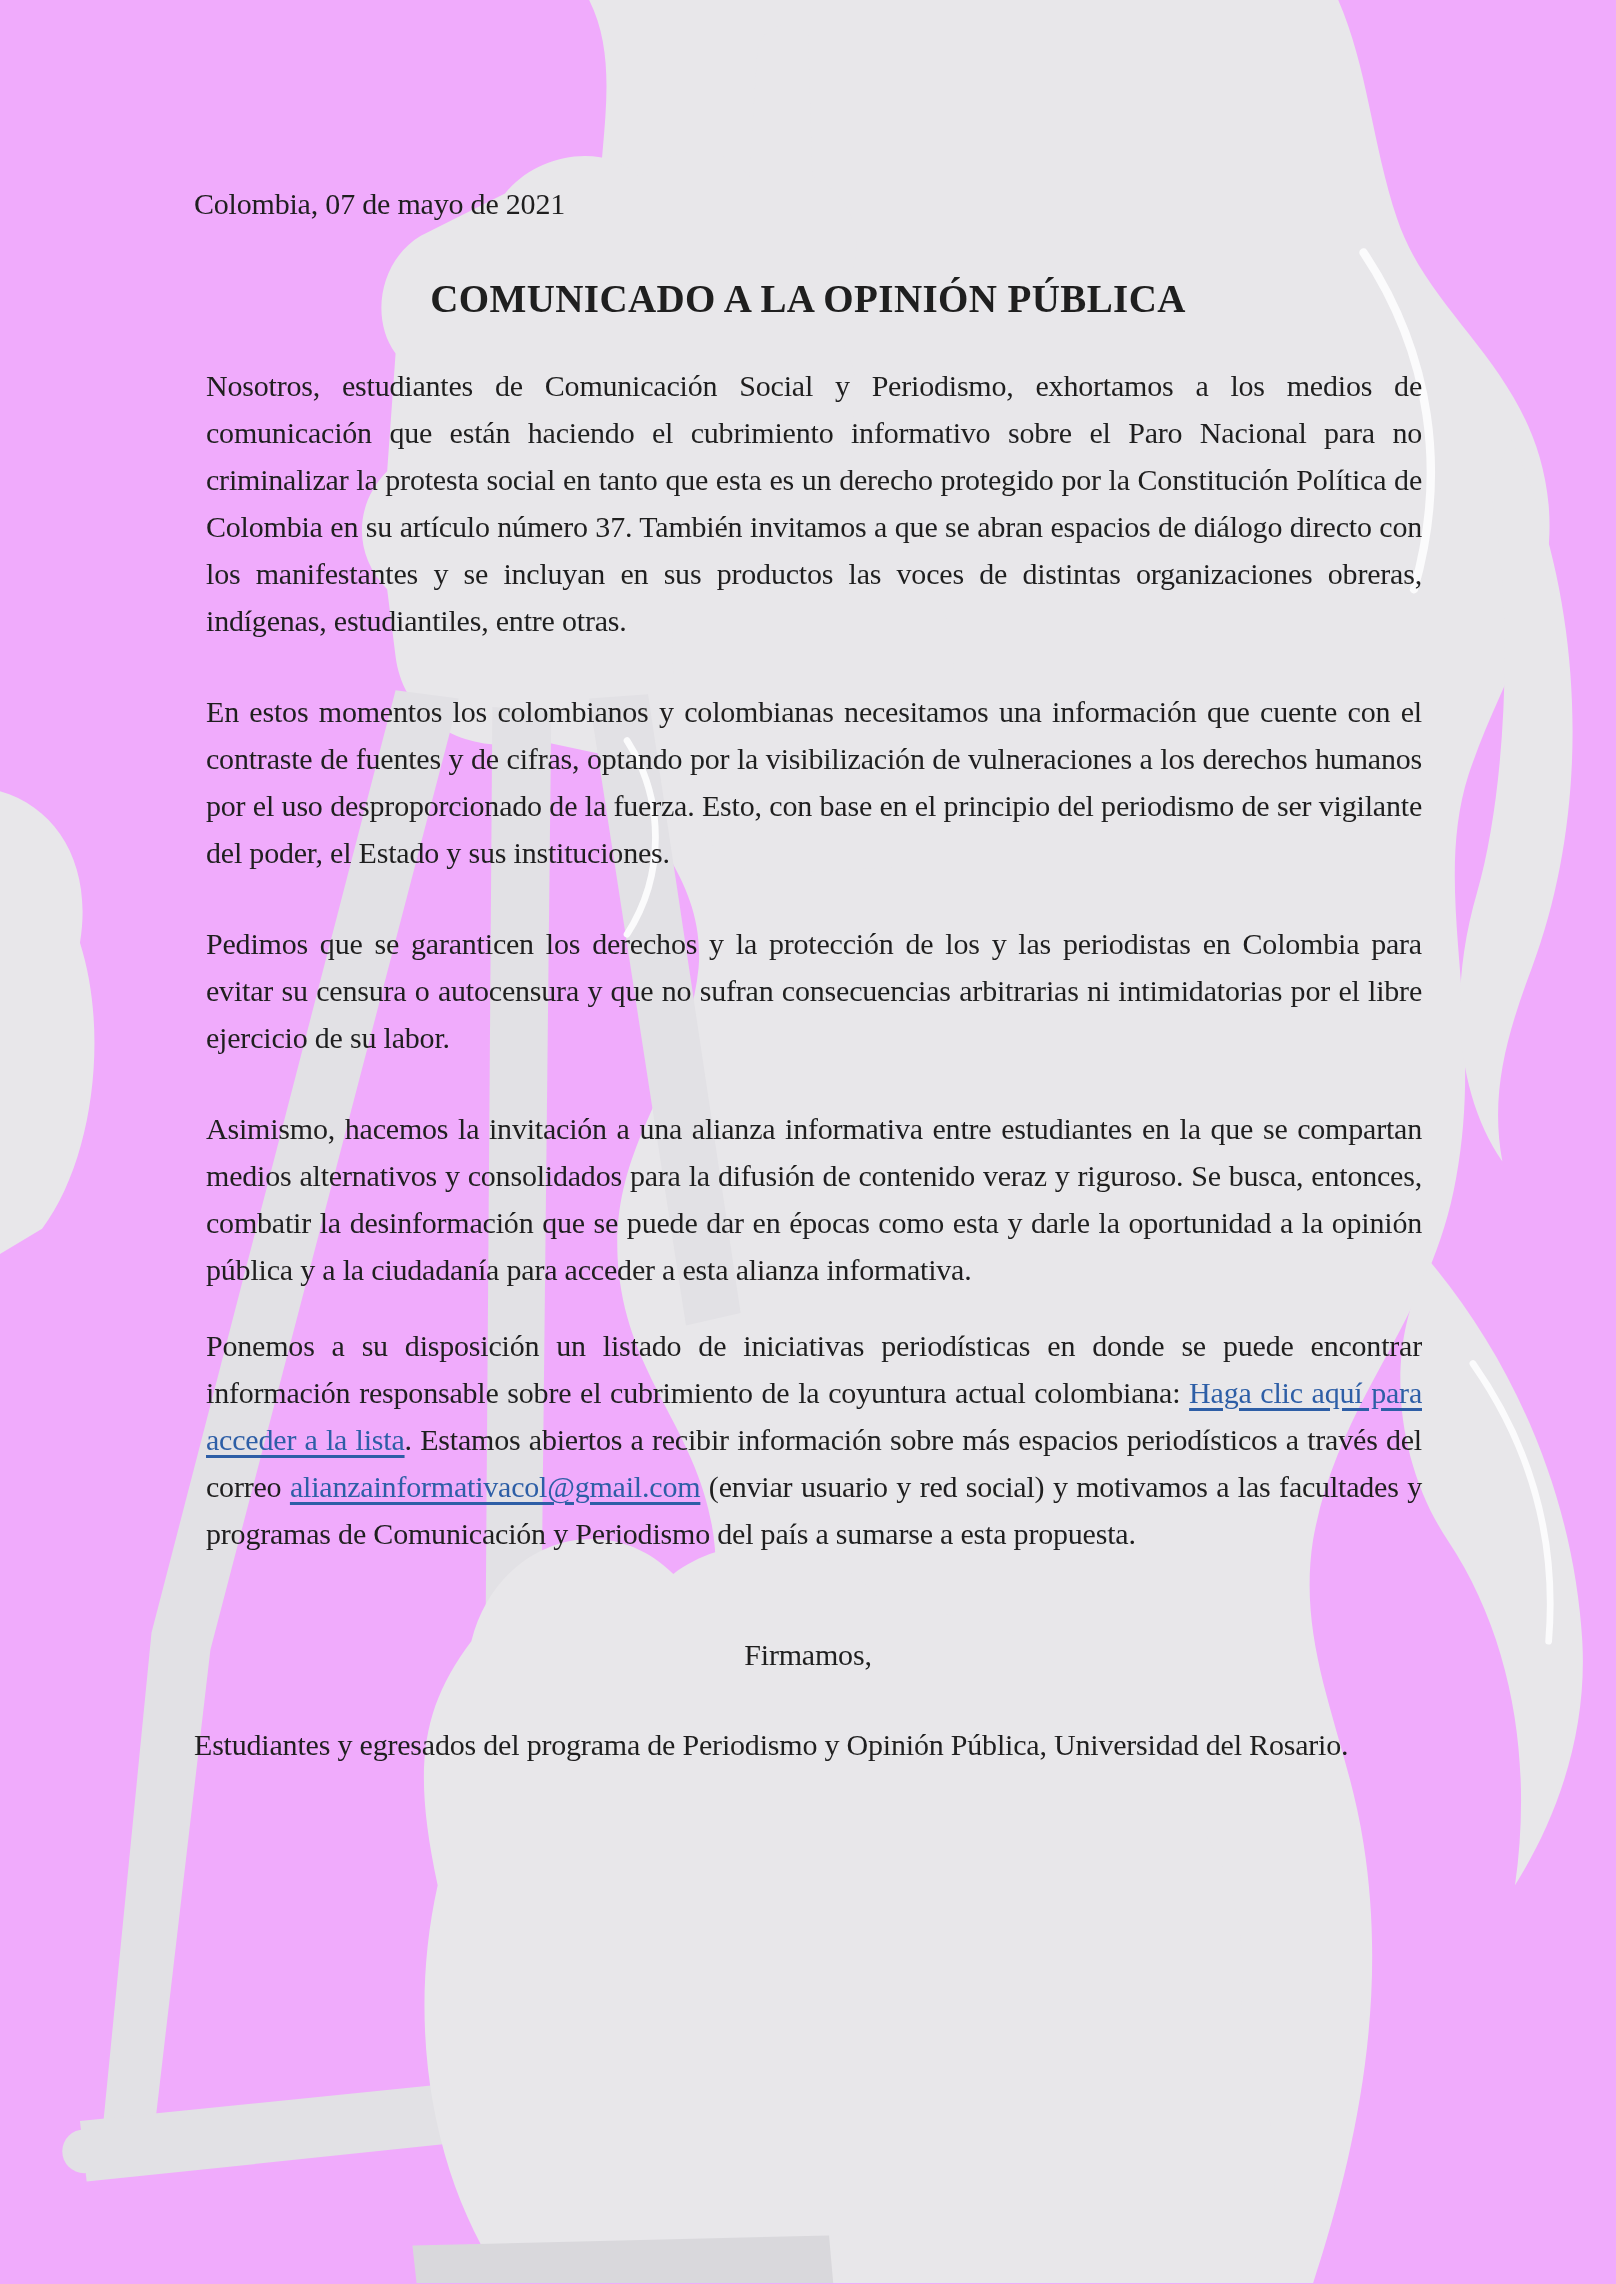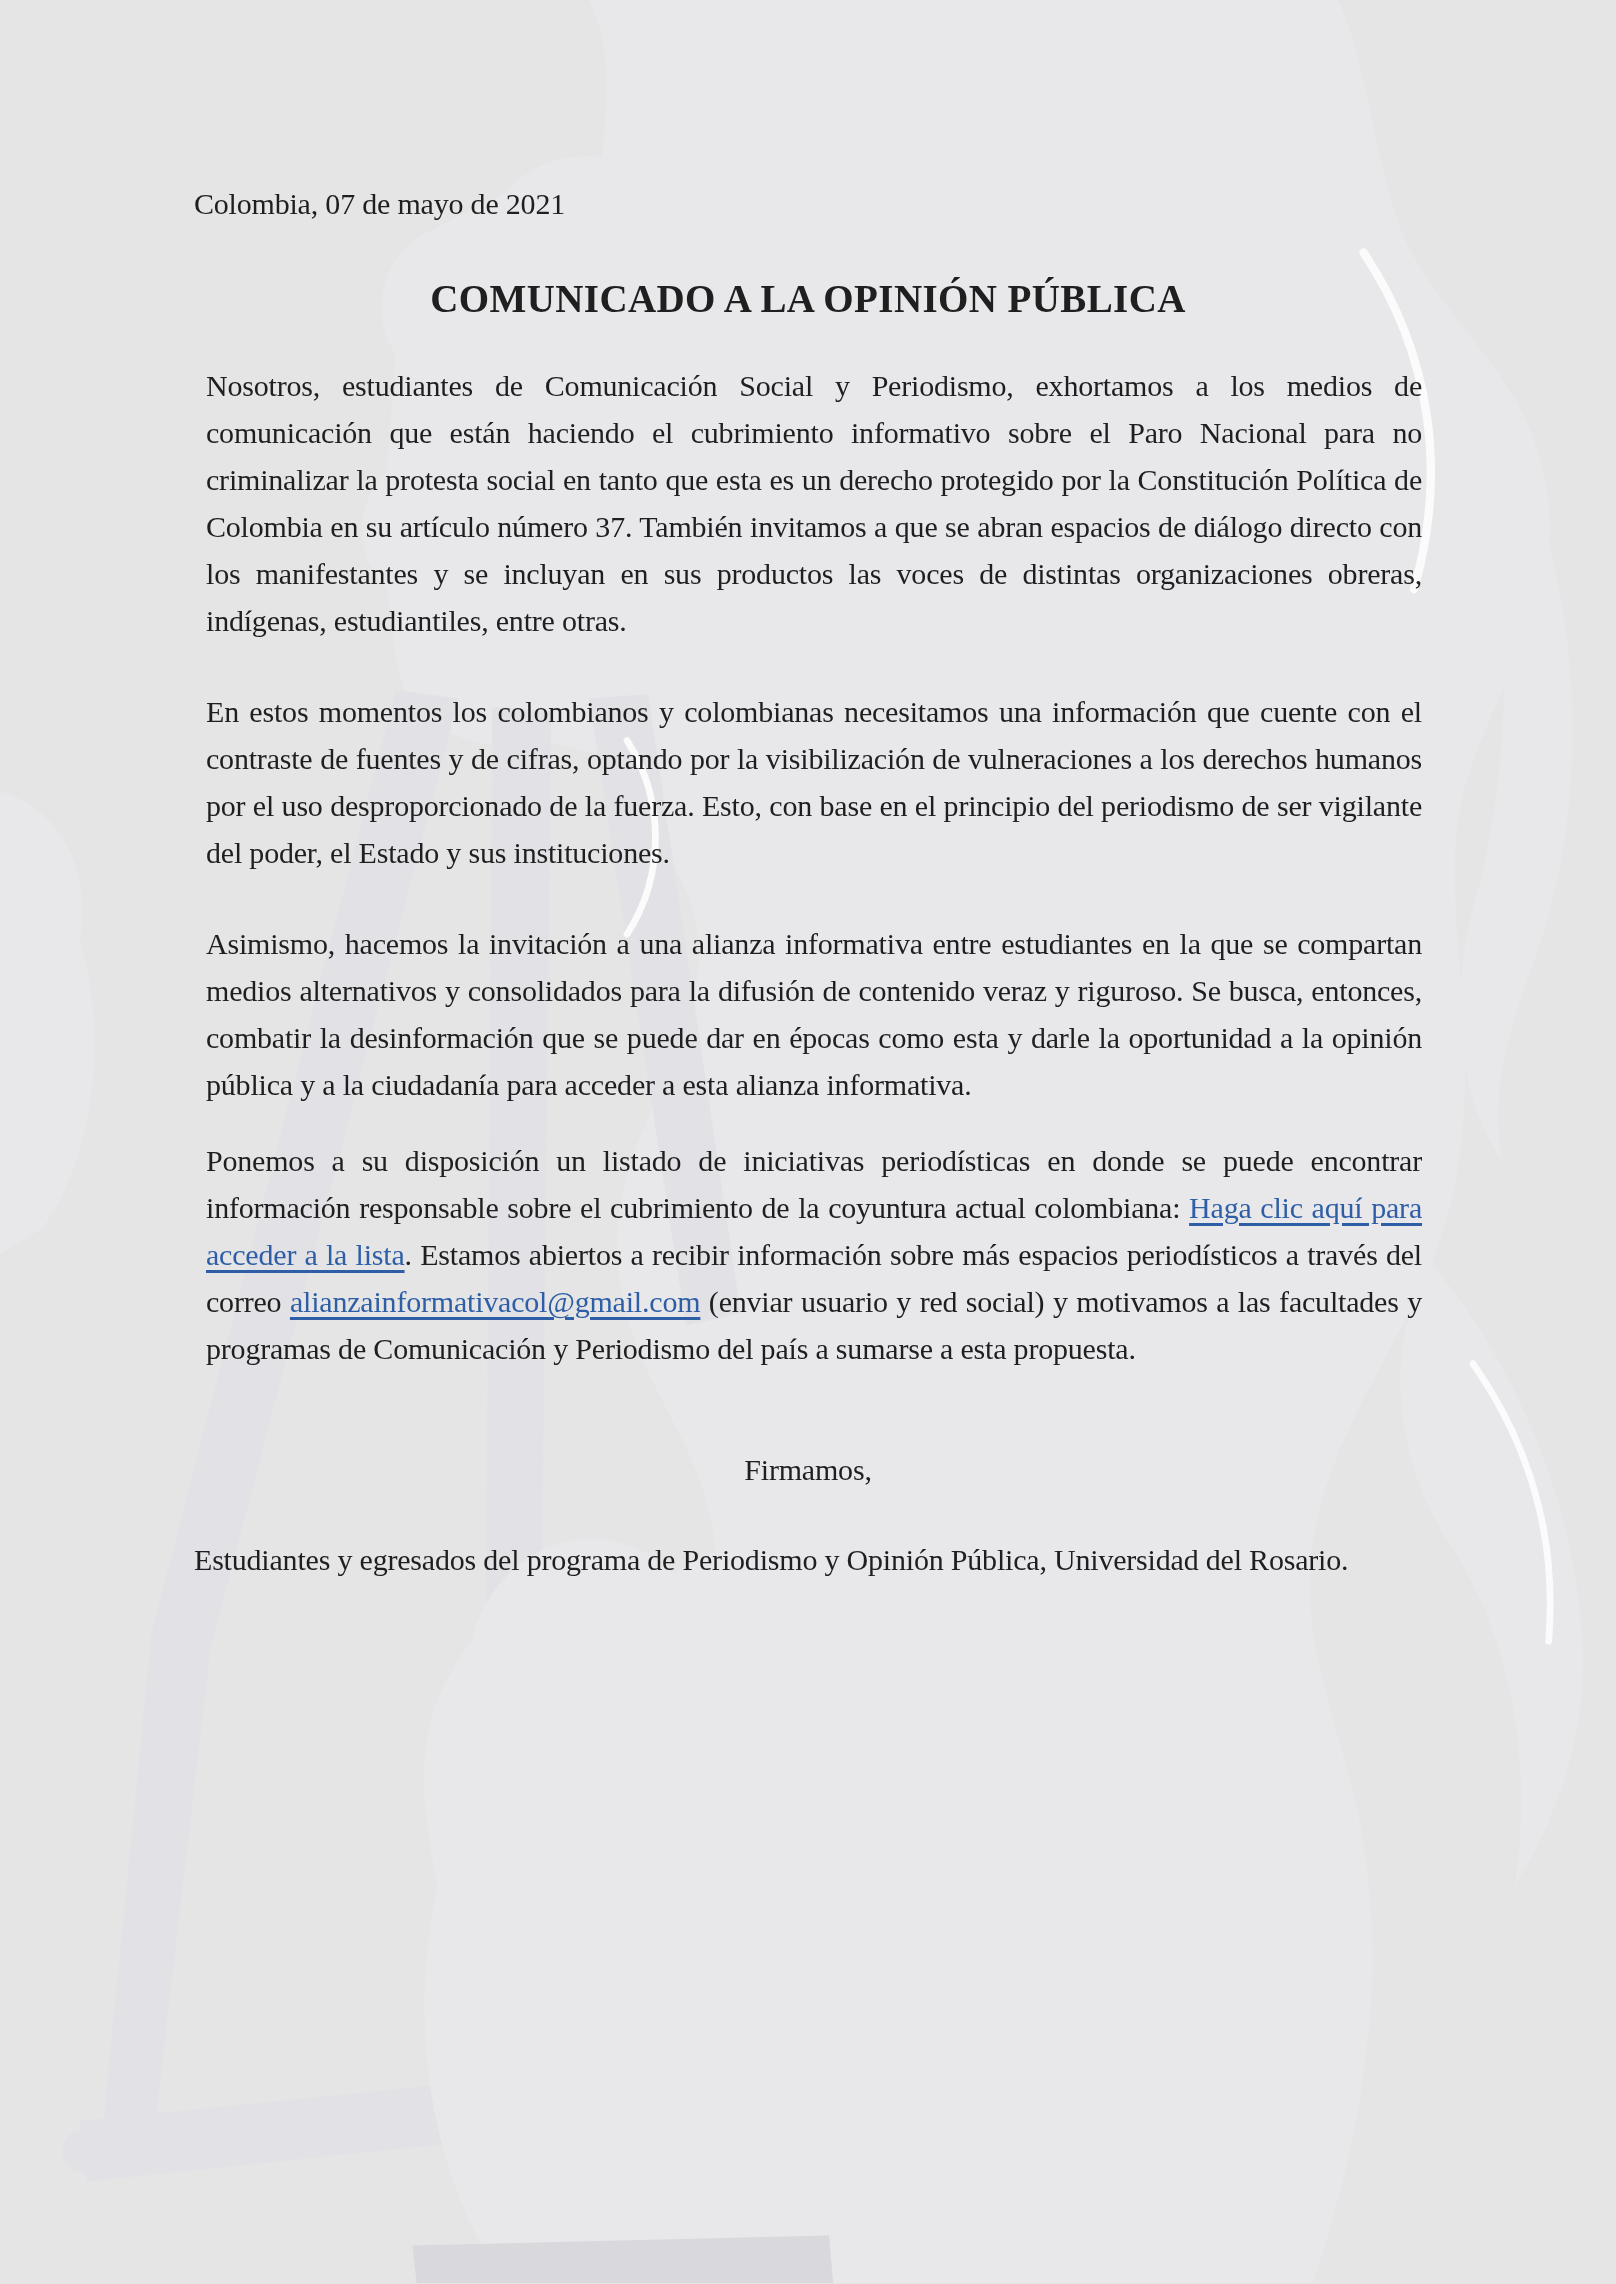--- a/index.html
+++ b/index.html
@@ -8,7 +8,7 @@
     width:1616px;
     height:2284px;
     margin:0 auto;
-    background:#e5e5e5;
+    background:#f0abfc;
     overflow:hidden;
     font-family:"Liberation Serif","DejaVu Serif",serif;
     color:#1f1f1f;

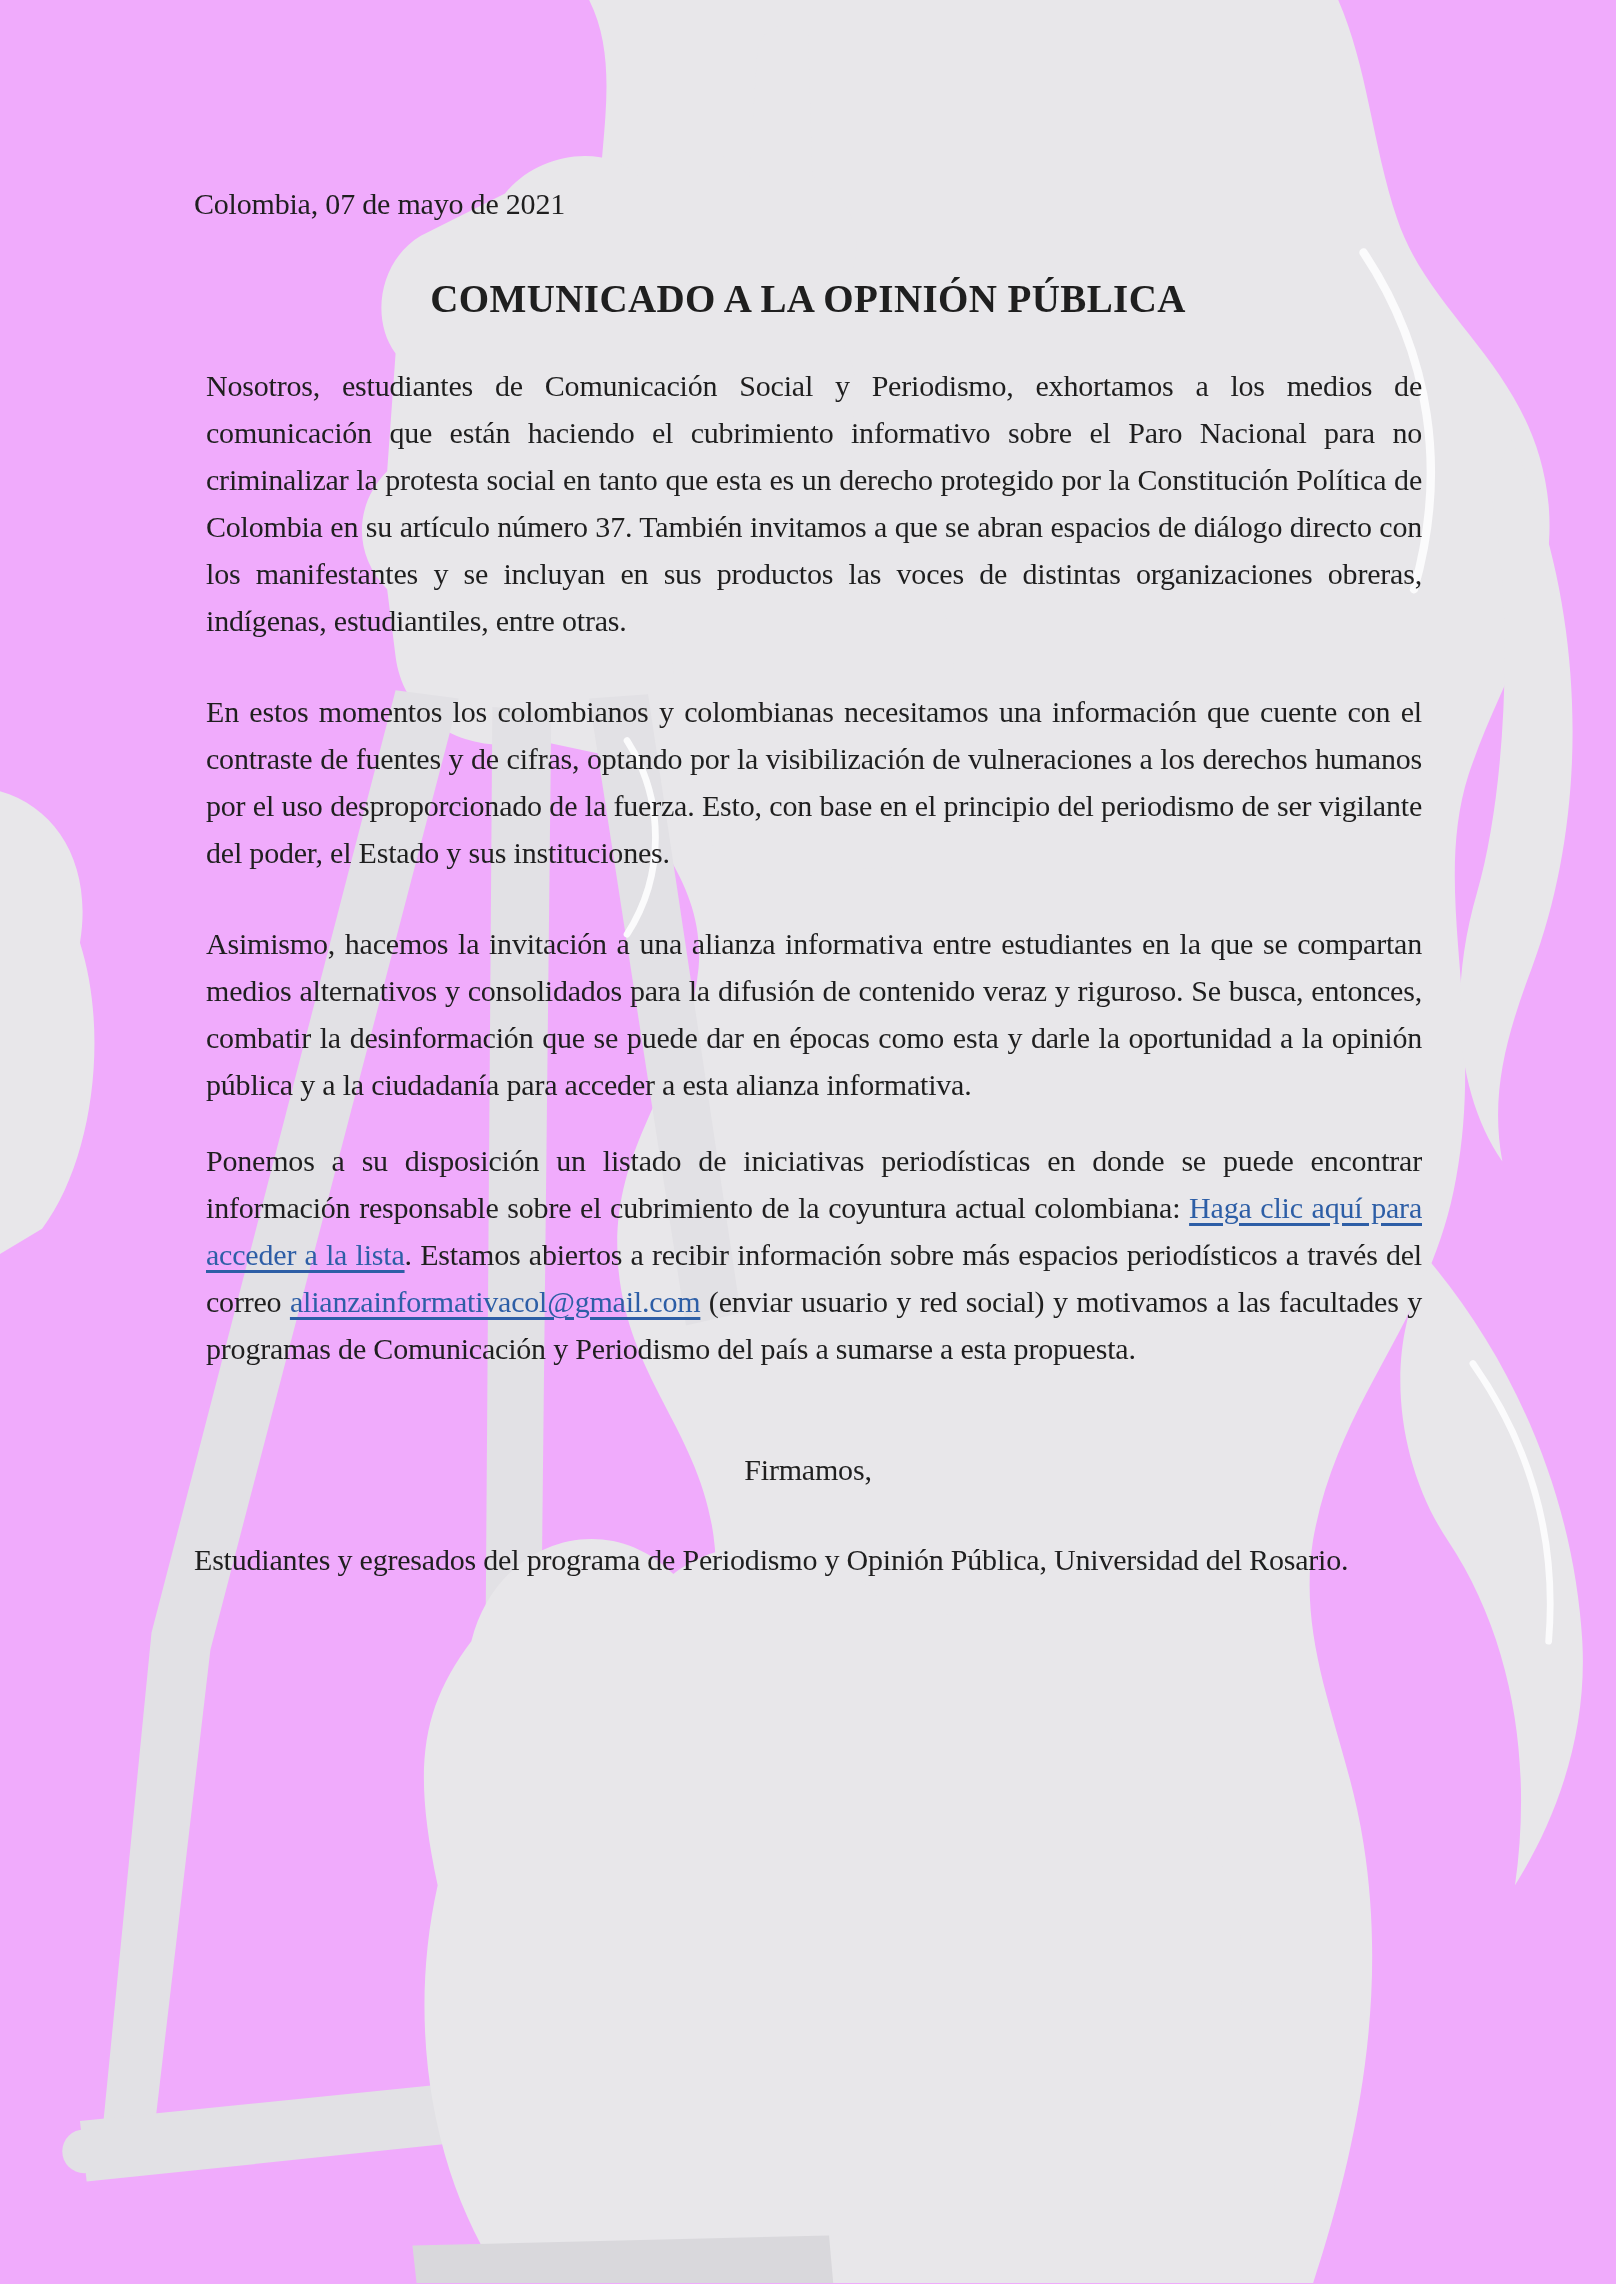--- a/index.html
+++ b/index.html
@@ -183,6 +183,7 @@
     <div>
         <p class="para"><span>Nosotros, estudiantes de Comunicación Social y Periodismo, exhortamos a los medios de comunicación que están haciendo el cubrimiento informativo sobre el Paro Nacional para no criminalizar la protesta social en tanto que esta es un derecho protegido por la Constitución Política de Colombia en su artículo número 37. También invitamos a que se abran espacios de diálogo directo con los manifestantes y se incluyan en sus productos las voces de distintas organizaciones obreras, indígenas, estudiantiles, entre otras.</span></p>
         <p class="para"><span>En estos momentos los colombianos y colombianas necesitamos una información que cuente con el contraste de fuentes y de cifras, optando por la visibilización de vulneraciones a los derechos humanos por el uso desproporcionado de la fuerza. Esto, con base en el principio del periodismo de ser vigilante del poder, el Estado y sus instituciones.</span></p>
+        <p class="para"><span>Pedimos que se garanticen los derechos y la protección de los y las periodistas en Colombia para evitar su censura o autocensura y que no sufran consecuencias arbitrarias ni intimidatorias por el libre ejercicio de su labor.</span></p>
         <p class="para"><span>Asimismo, hacemos la invitación a una alianza informativa entre estudiantes en la que se compartan medios alternativos y consolidados para la difusión de contenido veraz y riguroso. Se busca, entonces, combatir la desinformación que se puede dar en épocas como esta y darle la oportunidad a la opinión pública y a la ciudadanía para acceder a esta alianza informativa.</span></p>
         <p class="para para-last"><span>Ponemos a su disposición un listado de iniciativas periodísticas en donde se puede encontrar información responsable sobre el cubrimiento de la coyuntura actual colombiana: </span><a href="#" class="doc-link">Haga clic aquí para acceder a la lista</a><span>. Estamos abiertos a recibir información sobre más espacios periodísticos a través del correo </span><a href="#" class="doc-link">alianzainformativacol@gmail.com</a><span> (enviar usuario y red social) y motivamos a las facultades y programas de Comunicación y Periodismo del país a sumarse a esta propuesta.</span></p>
       </div>

